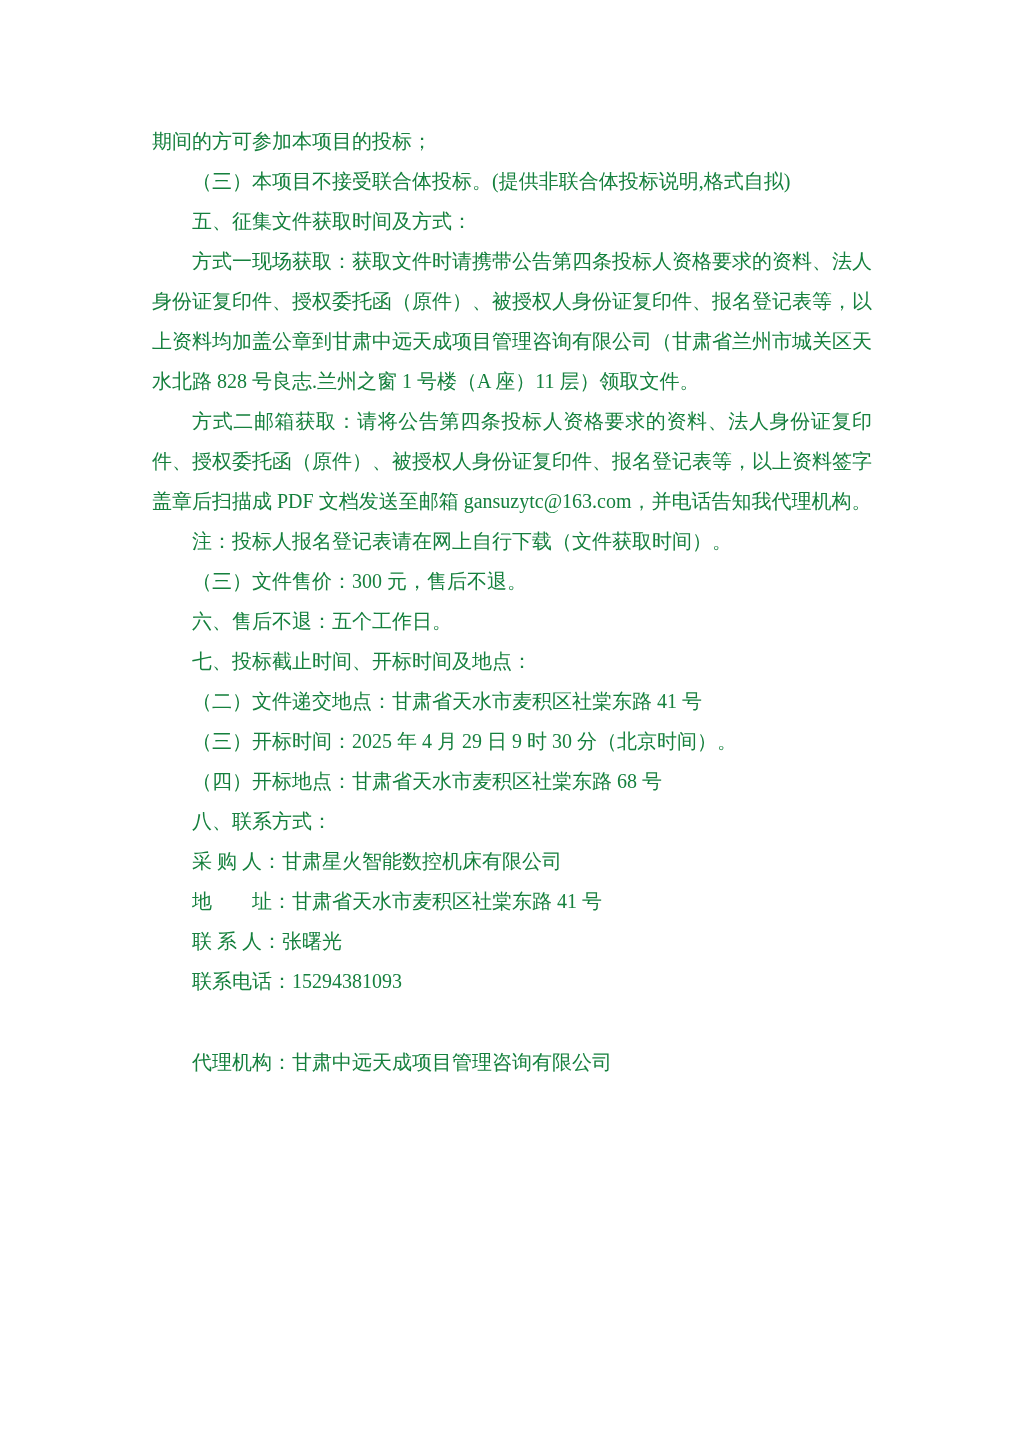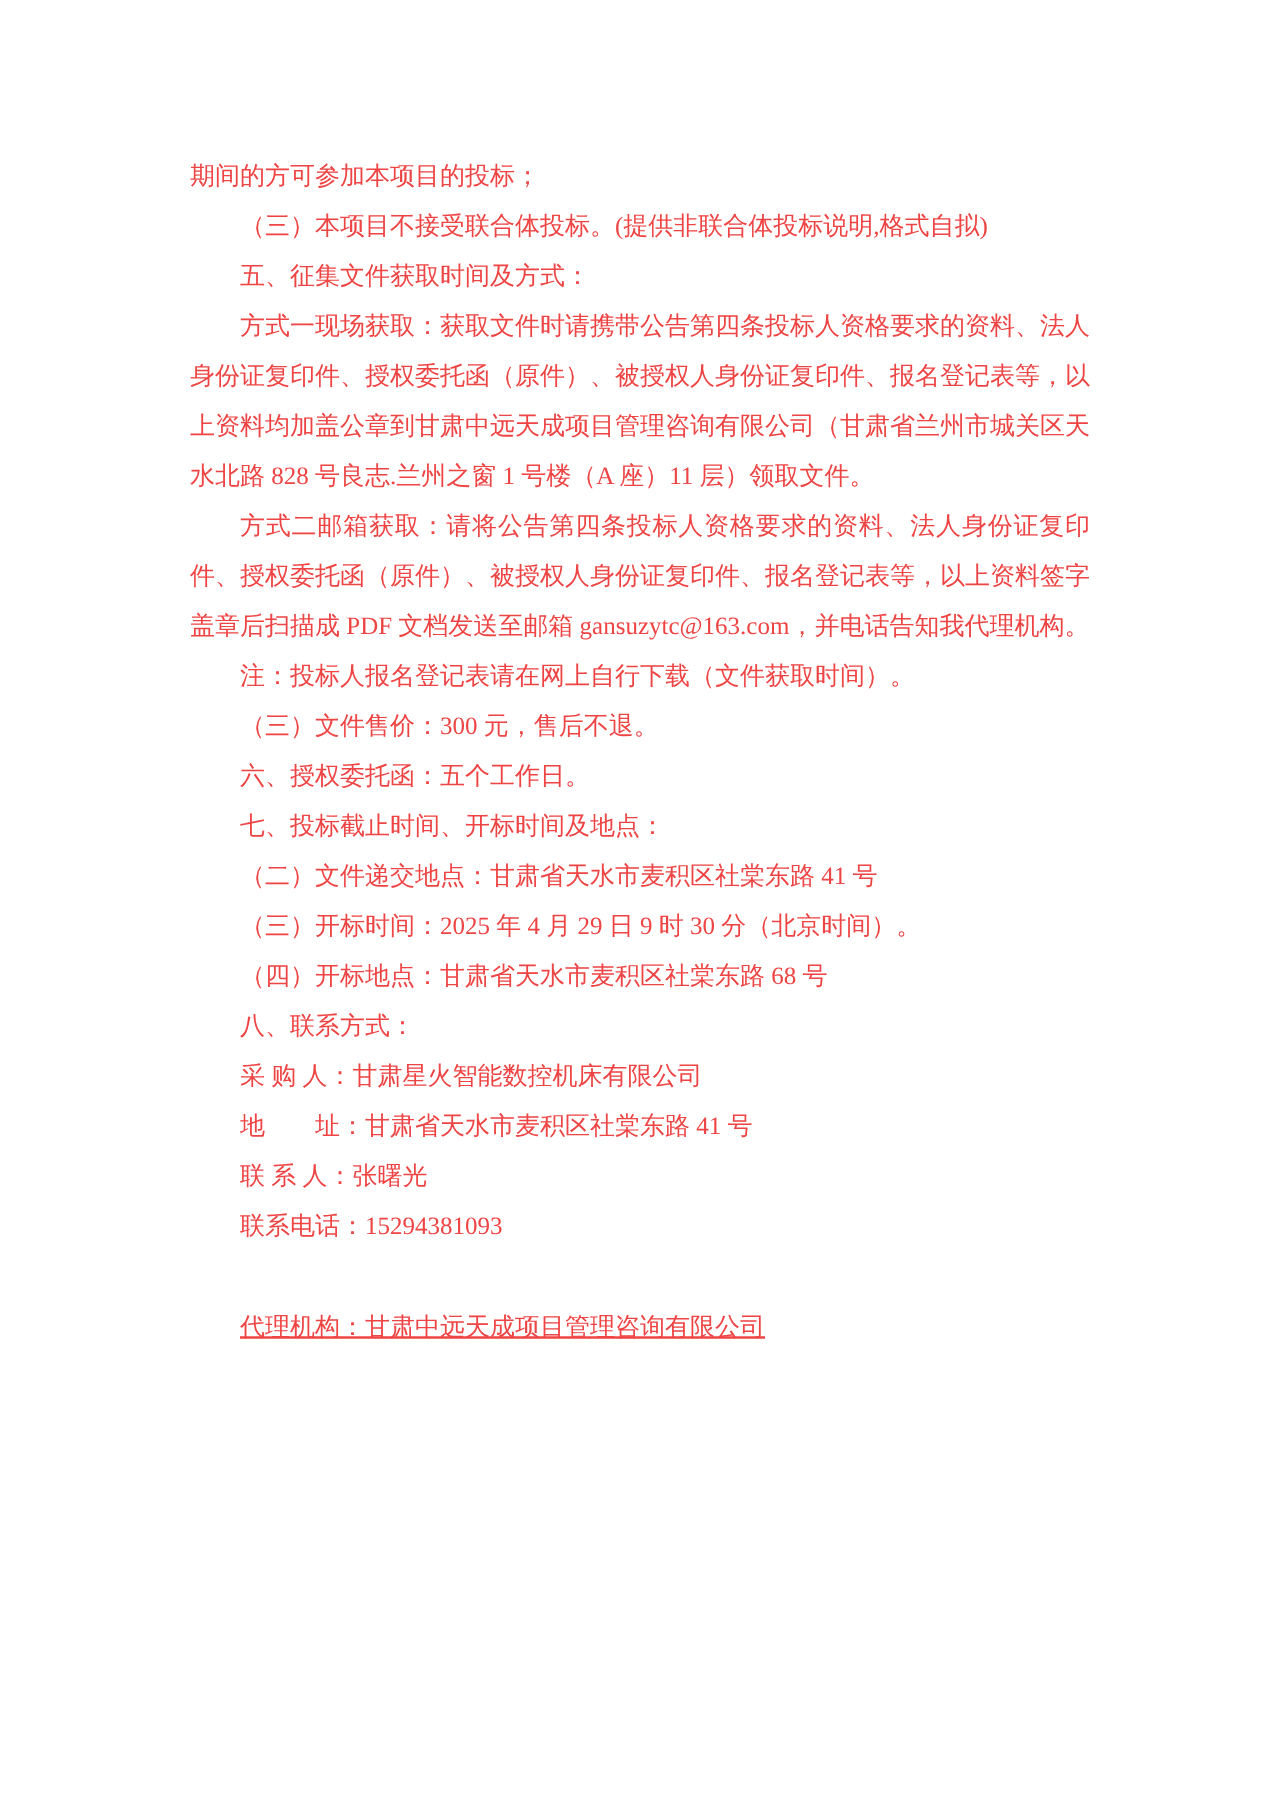--- a/index.html
+++ b/index.html
@@ -18,7 +18,7 @@
     font-family: "Liberation Serif", "DejaVu Serif", serif;
     font-size: 20px;
     line-height: 40px;
-    color: #ef4444;
+    color: #15803d;
     overflow: hidden;
   }
   .para {

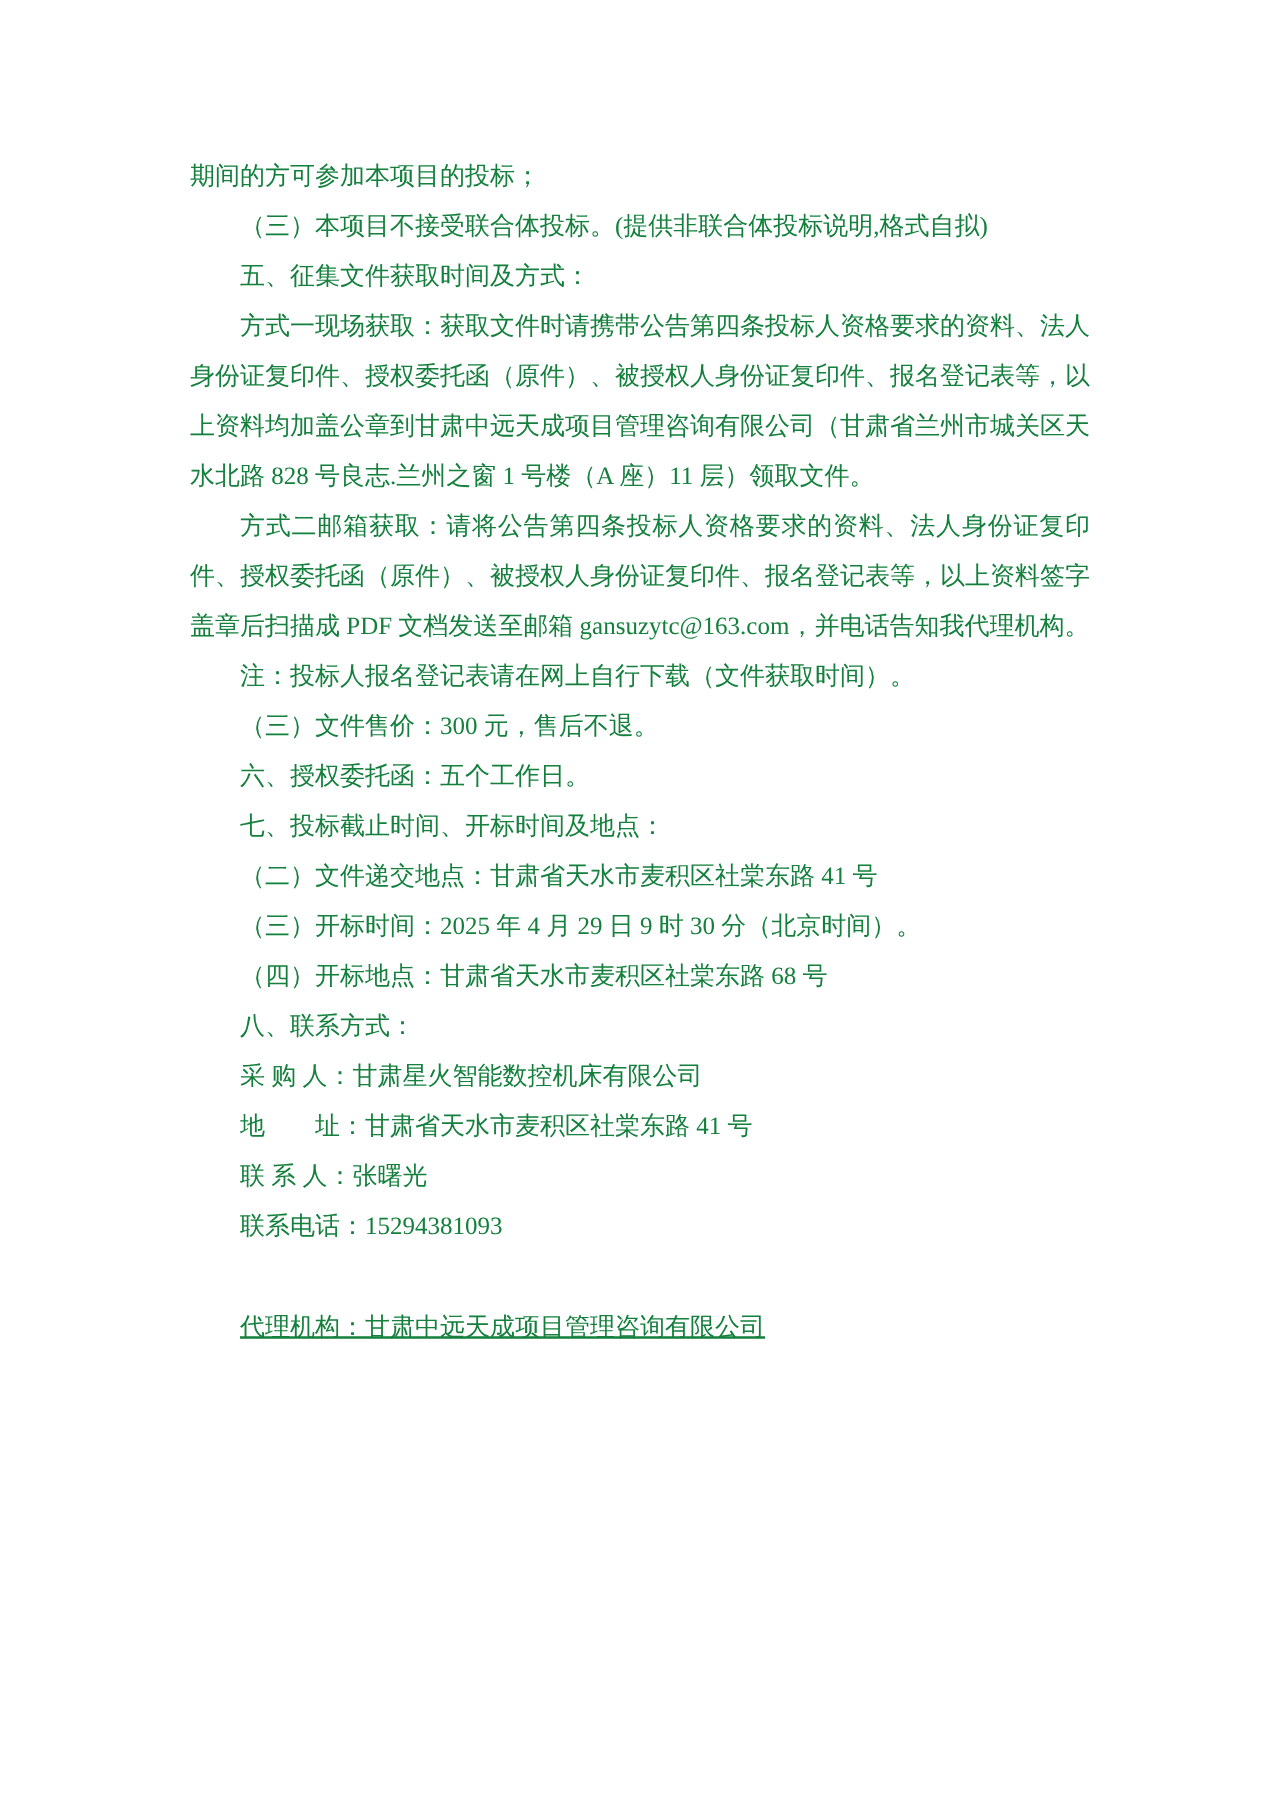--- a/index.html
+++ b/index.html
@@ -48,7 +48,7 @@
       <p class="para indent"><span class="run">方式二邮箱获取：请将公告第四条投标人资格要求的资料、法人身份证复印件、授权委托函（原件）、被授权人身份证复印件、报名登记表等，以上资料签字盖章后扫描成 PDF 文档发送至邮箱 gansuzytc@163.com，并电话告知我代理机构。</span></p>
       <p class="para indent"><span class="run bold">注：投标人报名登记表请在网上自行下载（文件获取时间）。</span></p>
       <p class="para indent"><span class="run">（三）文件售价：300 元，售后不退。</span></p>
-      <p class="para indent"><span class="run bold">六、授权委托函：</span><span class="run">五个工作日。</span></p>
+      <p class="para indent"><span class="run bold">六、售后不退：</span><span class="run">五个工作日。</span></p>
       <p class="para indent"><span class="run bold">七、投标截止时间、开标时间及地点：</span></p>
       <p class="para indent"><span class="run">（二）文件递交地点：甘肃省天水市麦积区社棠东路 41 号</span></p>
       <p class="para indent"><span class="run">（三）开标时间：2025 年 4 月 29 日 9 时 30 分（北京时间）。</span></p>

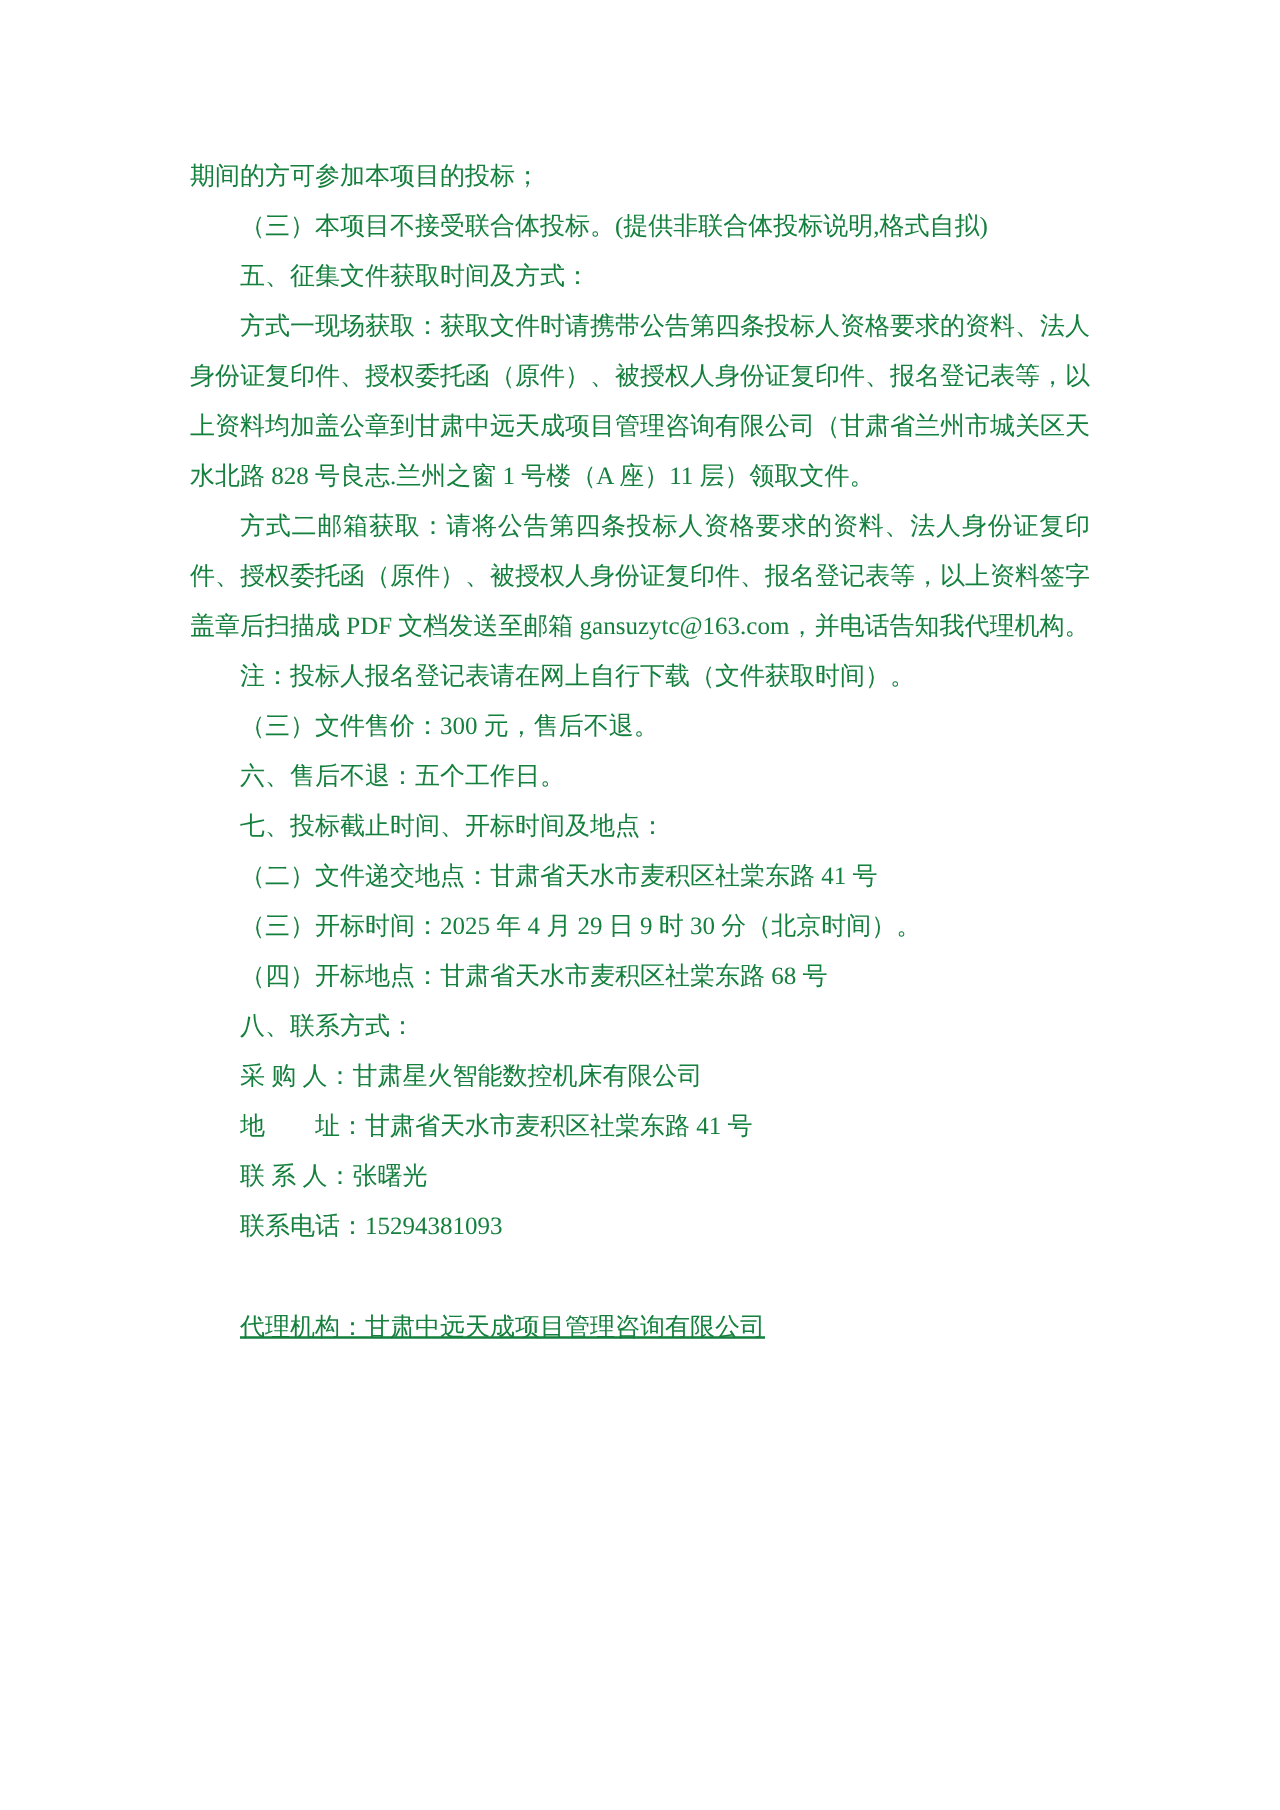--- a/index.html
+++ b/index.html
@@ -31,7 +31,6 @@
   }
   .para.gap-before {
     margin-top: 41px;
-    text-decoration: underline;
   }
   .run { font-weight: normal; }
   .run.bold { font-weight: normal; }

